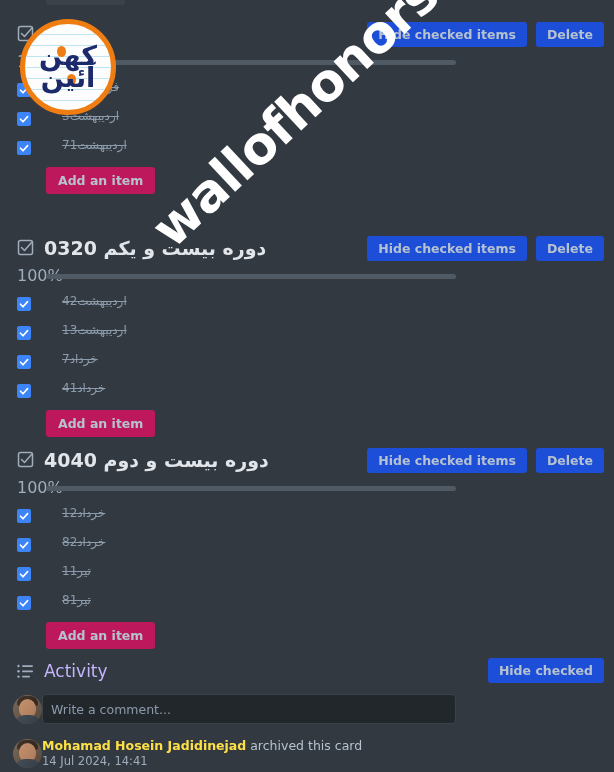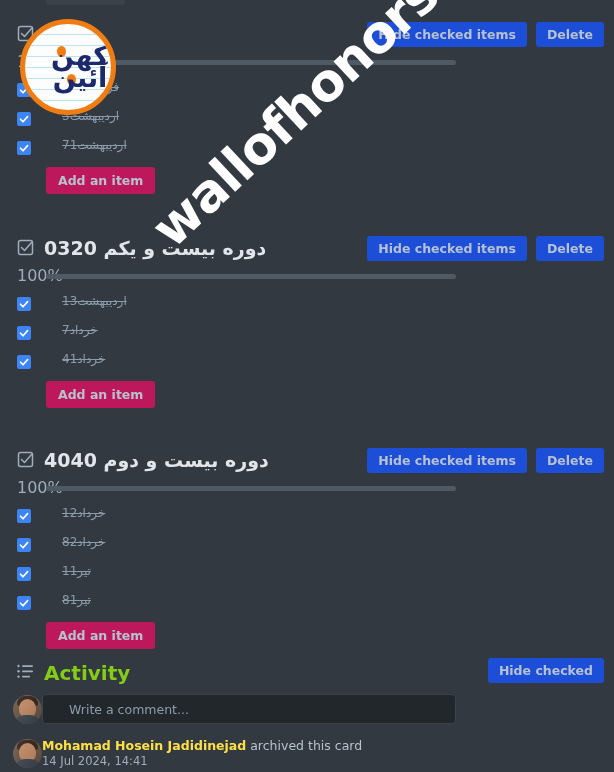--- a/index.html
+++ b/index.html
@@ -149,7 +149,7 @@
       transparent 0px,transparent 10px,#bfe3ef 10px,#bfe3ef 11px);
   }
   .wm-logo .glyph{
-    position:absolute;left:12px;top:0;width:100%;height:100%;
+    position:absolute;left:0;top:0;width:100%;height:100%;
     display:flex;align-items:center;justify-content:center;
     color:#1c2a6b;font-size:27px;font-weight:bold;
     direction:rtl;text-align:center;line-height:22px;

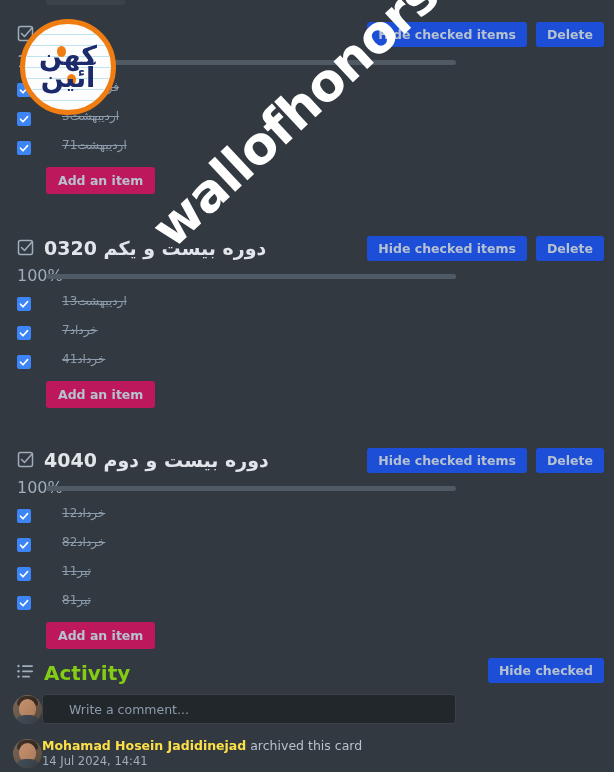--- a/index.html
+++ b/index.html
@@ -235,6 +235,14 @@
       </span>
     </div>
     <div class="items">
+      <div class="item">
+        <span class="chk">
+          <svg width="12" height="12" viewBox="0 0 12 12" fill="none" stroke="#ffffff" stroke-width="1.6">
+              <path d="M2.5 6.2l2.5 2.6 4.6-5.2" stroke-linecap="round" stroke-linejoin="round"></path>
+            </svg>
+        </span>
+        <span class="item-label">اردیبهشت24</span>
+      </div>
       <div class="item">
         <span class="chk">
           <svg width="12" height="12" viewBox="0 0 12 12" fill="none" stroke="#ffffff" stroke-width="1.6">

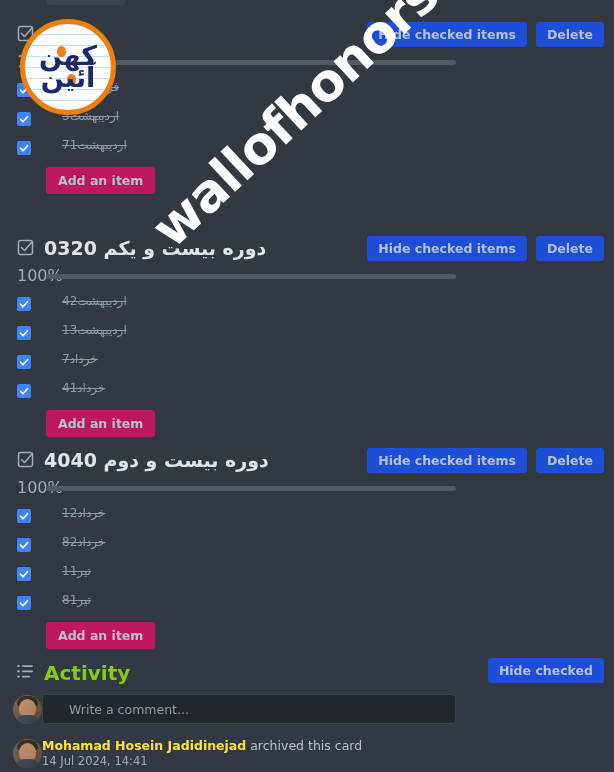--- a/index.html
+++ b/index.html
@@ -81,8 +81,8 @@
   .act-head{position:relative;height:30px;}
   .act-icon{position:absolute;left:17px;top:4px;width:17px;height:15px;color:#9fadbc;}
   .act-title{
-    position:absolute;left:44px;top:1px;font-size:20px;
-    font-weight:bold;color:#84cc16;
+    position:absolute;left:44px;top:1px;font-size:17px;
+    font-weight:normal;color:#c4b5fd;
   }
   .act-btn{position:absolute;right:10px;top:-2px;}
 

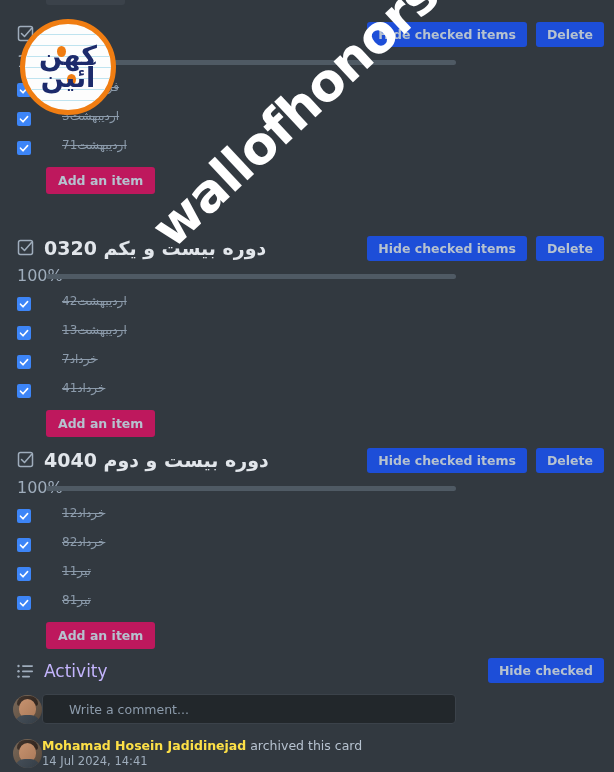--- a/index.html
+++ b/index.html
@@ -114,7 +114,7 @@
   }
   .comment-box input{
     width:100%;background:transparent;border:none;outline:none;
-    color:#b6c2cf;font-size:12.5px;padding:0 26px;
+    color:#b6c2cf;font-size:12.5px;padding:0 8px;
     font-family:"DejaVu Sans","Liberation Sans",sans-serif;
   }
   .comment-box input::placeholder{color:#8c9bab;}

